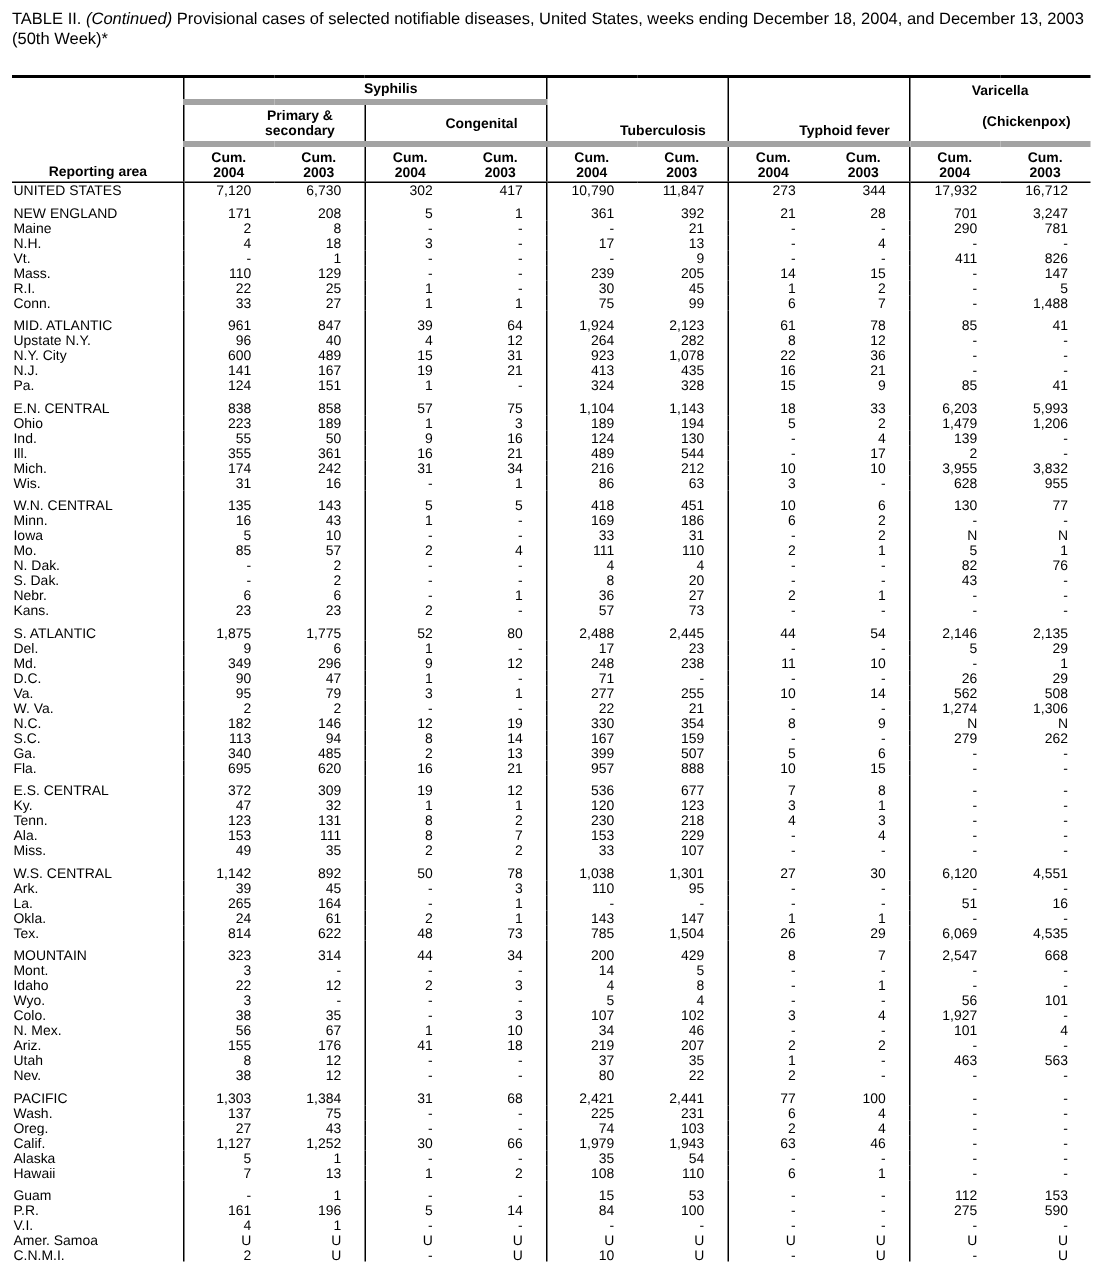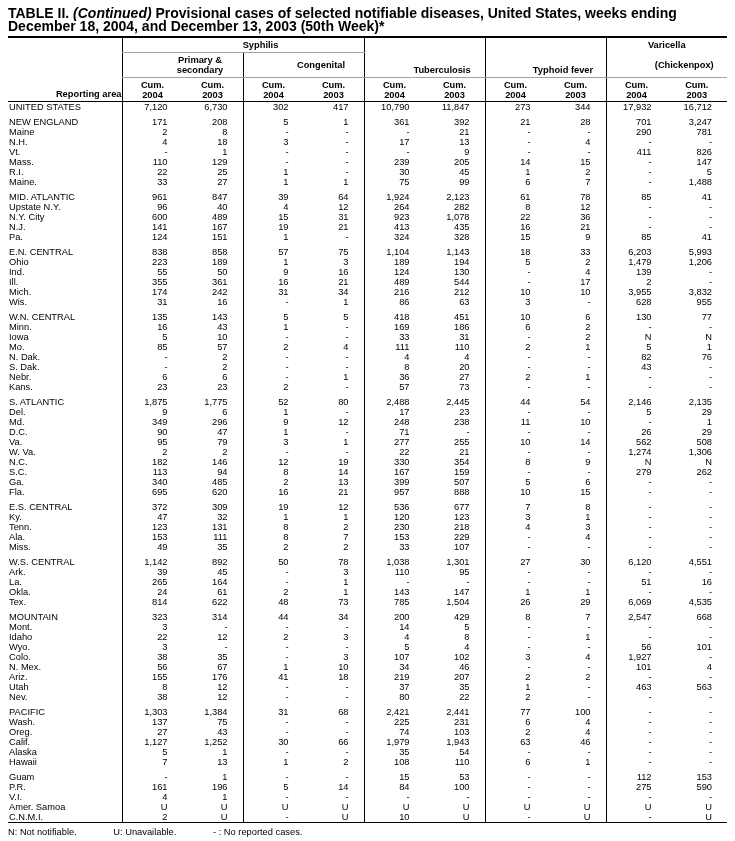--- a/index.html
+++ b/index.html
@@ -6,7 +6,7 @@
   body{width:735px;height:841px;background:#fff;color:#000;overflow:hidden;
        font-family:"Liberation Sans","DejaVu Sans",sans-serif;}
   .page{padding:5px 8px 0 8px;}
-  .title{font-size:14px;font-weight:bold;line-height:13px;margin:2px 0 3px 0;}
+  .title{font-size:11px;font-weight:normal;line-height:13px;margin:2px 0 17px 0;}
   .title .cont{font-style:italic;}
   table{width:719px;border-collapse:collapse;table-layout:fixed;
         border-top:2px solid #000;border-bottom:1px solid #000;}

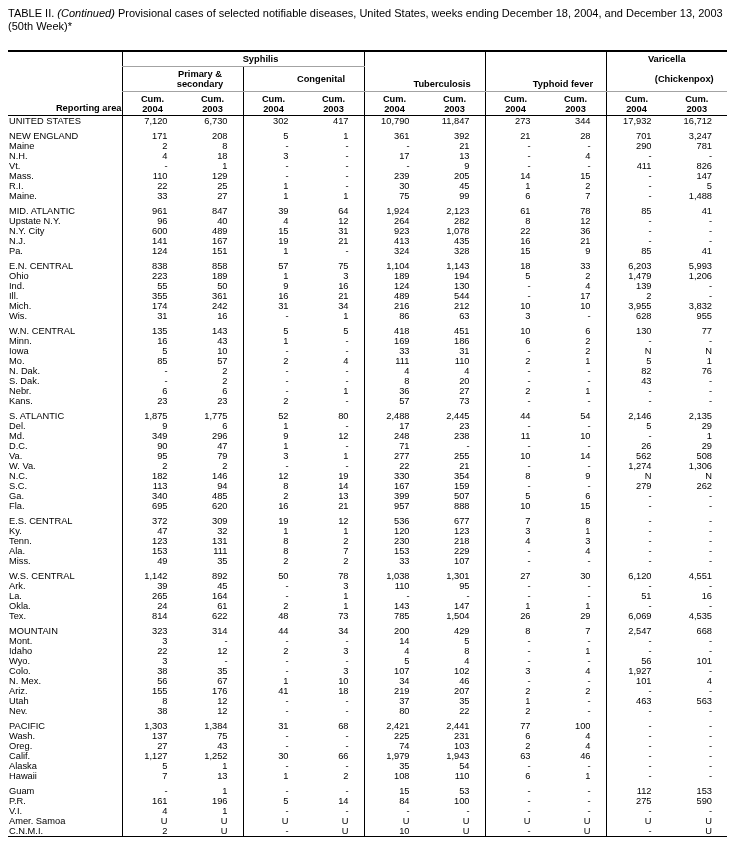--- a/index.html
+++ b/index.html
@@ -14,7 +14,7 @@
   thead th{font-size:9.3px;font-weight:bold;text-align:center;padding:2px 1px;line-height:10px;}
   .h-area{text-align:right;vertical-align:bottom;padding:0 0 2px 1px;border-bottom:1px solid #000;}
   .h-mid{vertical-align:bottom;padding-bottom:2px;}
-  .hb{border-bottom:1px solid #a3a3a3;padding-left:36px;}
+  .hb{border-bottom:4px solid #a3a3a3;padding-left:36px;}
   .gs{border-left:1px solid #000;}
   .yh{border-bottom:1px solid #000;padding:2px 0 1px 0;}
   .yh div{line-height:10px;}

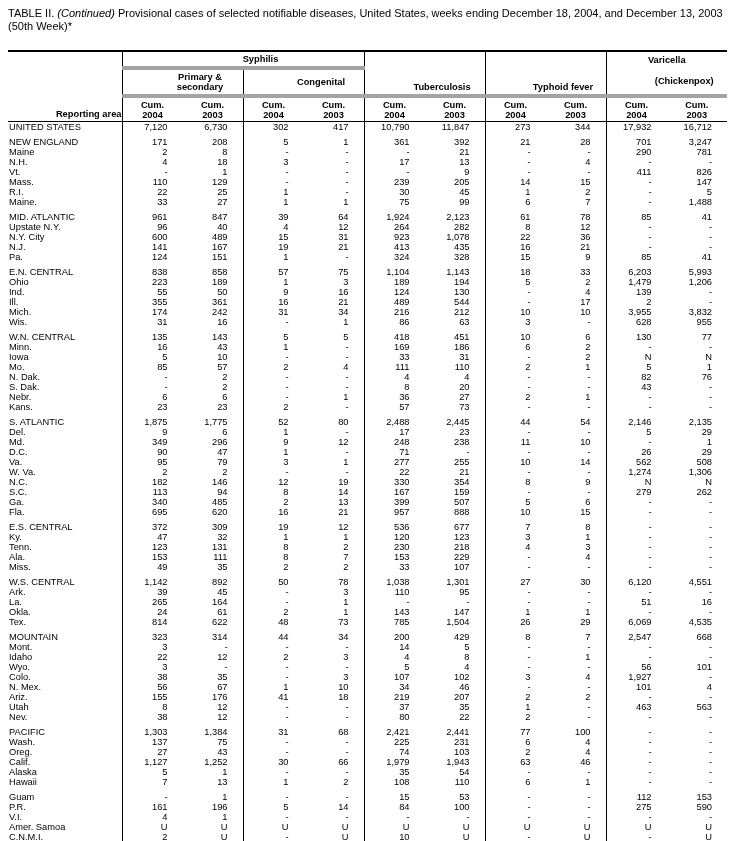--- a/index.html
+++ b/index.html
@@ -12,7 +12,7 @@
         border-top:2px solid #000;border-bottom:1px solid #000;}
   col.c-area{width:114px;}
   thead th{font-size:9.3px;font-weight:bold;text-align:center;padding:2px 1px;line-height:10px;}
-  .h-area{text-align:right;vertical-align:bottom;padding:0 0 2px 1px;border-bottom:1px solid #000;}
+  .h-area{text-align:center;vertical-align:bottom;padding:0 0 2px 1px;border-bottom:1px solid #000;}
   .h-mid{vertical-align:bottom;padding-bottom:2px;}
   .hb{border-bottom:4px solid #a3a3a3;padding-left:36px;}
   .gs{border-left:1px solid #000;}

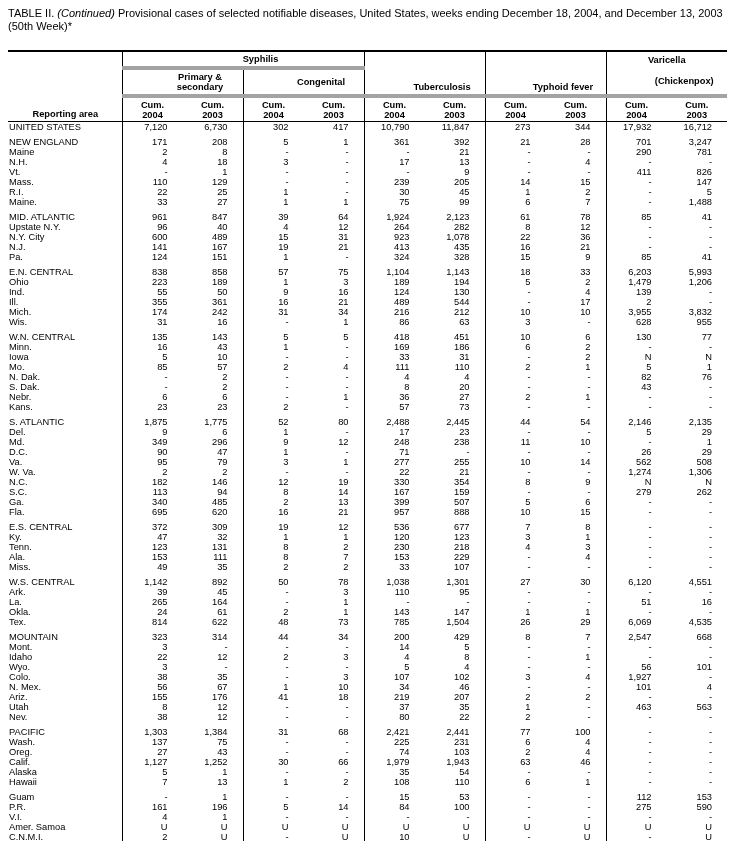--- a/index.html
+++ b/index.html
@@ -191,7 +191,7 @@
           <td class="num">5</td>
         </tr>
         <tr>
-          <td class="area">Maine.</td>
+          <td class="area">Conn.</td>
           <td class="num gs">33</td>
           <td class="num">27</td>
           <td class="num gs">1</td>

